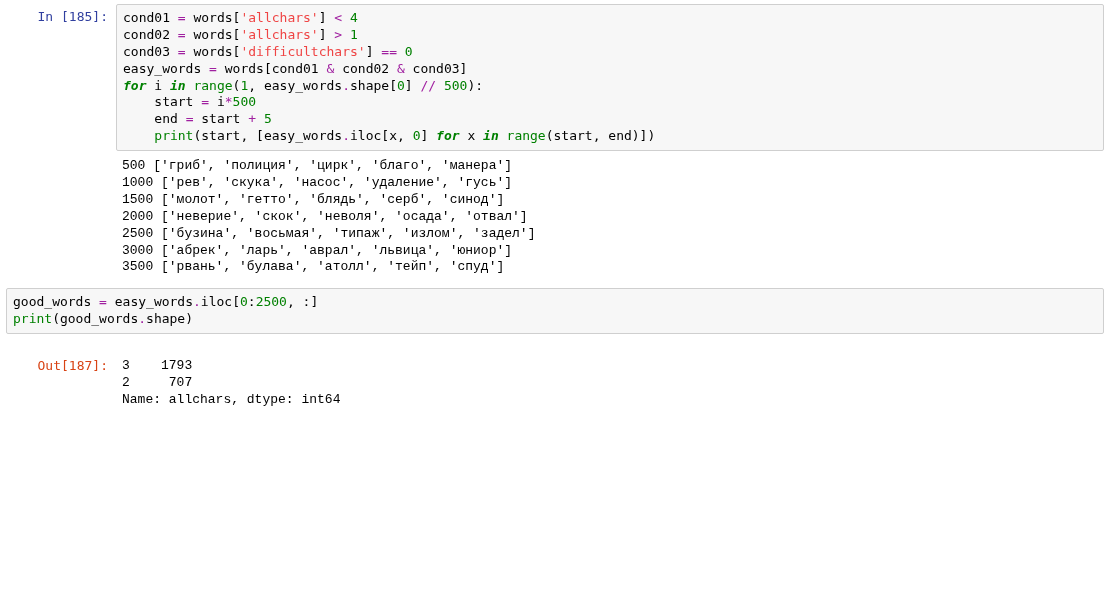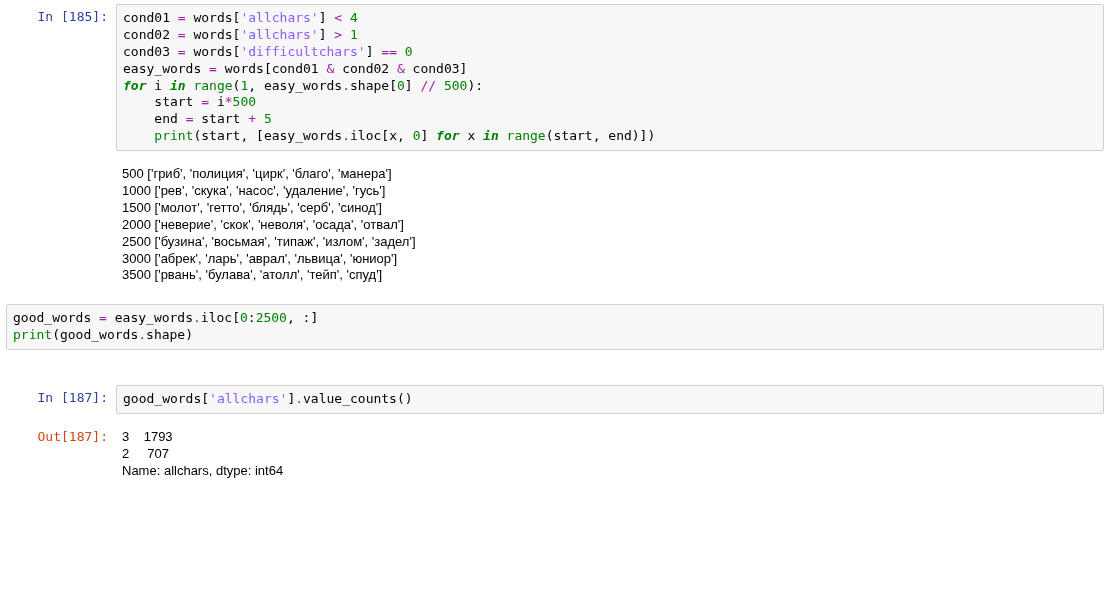--- a/index.html
+++ b/index.html
@@ -13,7 +13,7 @@
   }
   .cell {
     display: flex;
-    margin-bottom: 10px;
+    margin-bottom: 2px;
   }
   .prompt {
     width: 110px;

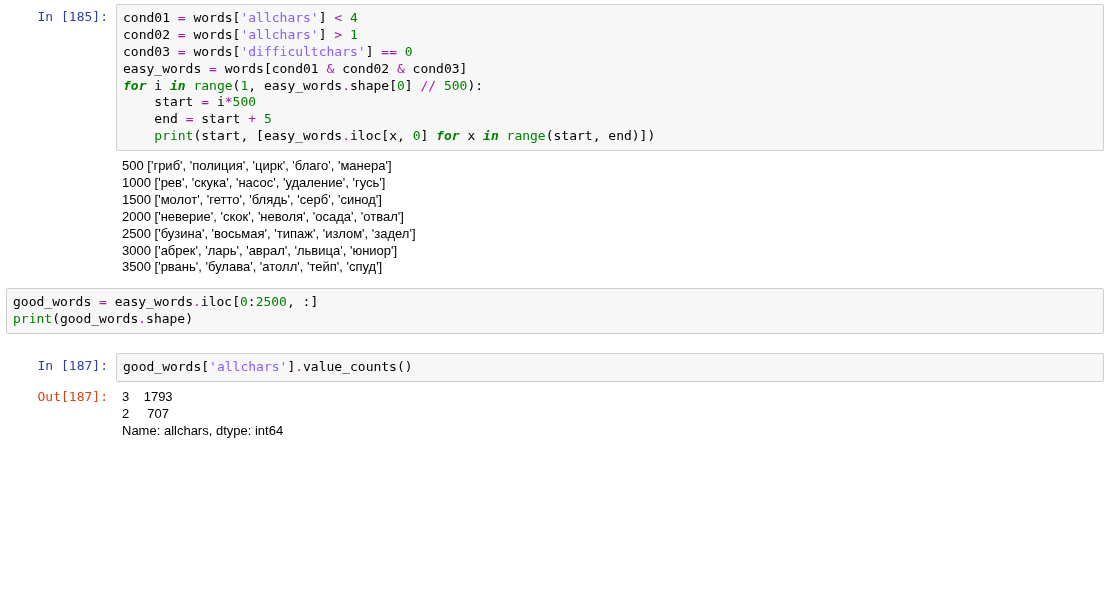--- a/index.html
+++ b/index.html
@@ -46,7 +46,7 @@
     color: #000;
   }
   
-  .s  { color: #8b5cf6; }           
+  .s  { color: #ef4444; }           
   .o  { color: #A020A0; }           
   .n  { color: #008000; }           
   .k  { color: #008000; font-weight: bold; font-style: italic; } 

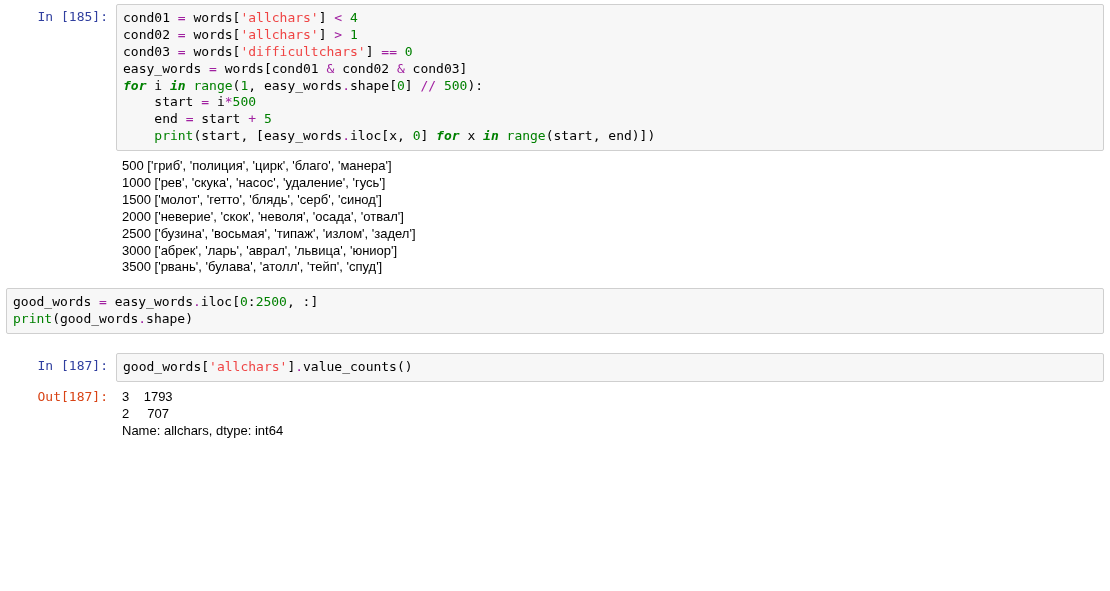--- a/index.html
+++ b/index.html
@@ -41,7 +41,7 @@
   .output-area {
     padding: 5px 6px 4px 6px;
     white-space: pre;
-    font-family: Liberation Sans, sans-serif;
+    font-family: Liberation Mono, monospace;
     font-size: 13px;
     color: #000;
   }

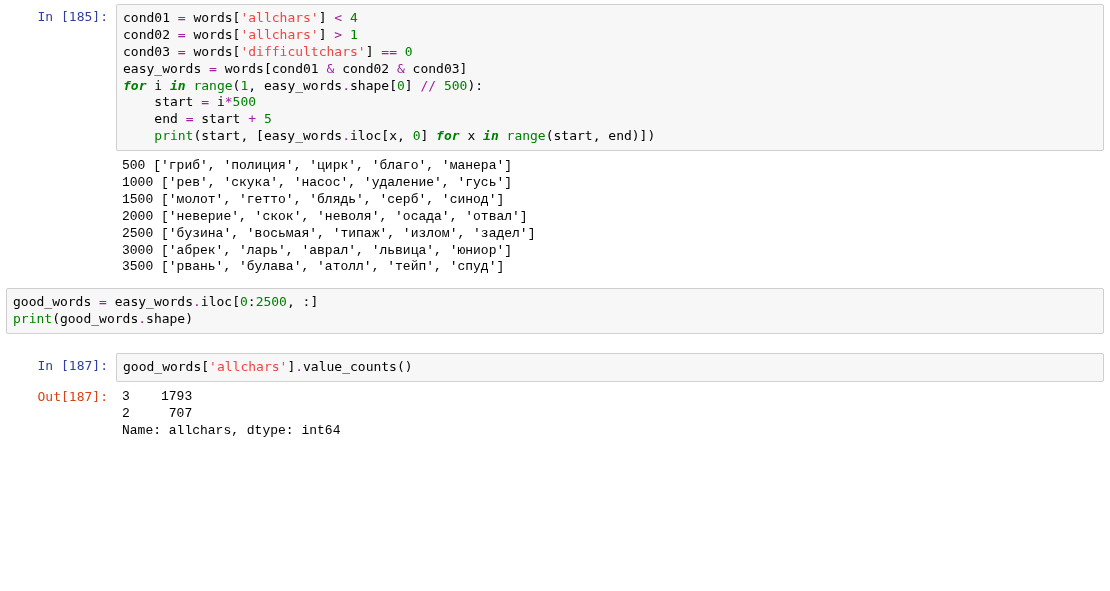--- a/index.html
+++ b/index.html
@@ -94,12 +94,6 @@
     </div>
     <div style="height: 6px;"></div>
     <div class="cell">
-      <div class="prompt prompt-in">In [187]:</div>
-      <div class="content">
-        <div class="input-area"><span class="d">good_words[</span><span class="s">'allchars'</span><span class="d">]</span><span class="o">.</span><span class="d">value_counts()</span></div>
-      </div>
-    </div>
-    <div class="cell">
       <div class="prompt prompt-out">Out[187]:</div>
       <div class="content">
         <div class="output-area">3    1793

